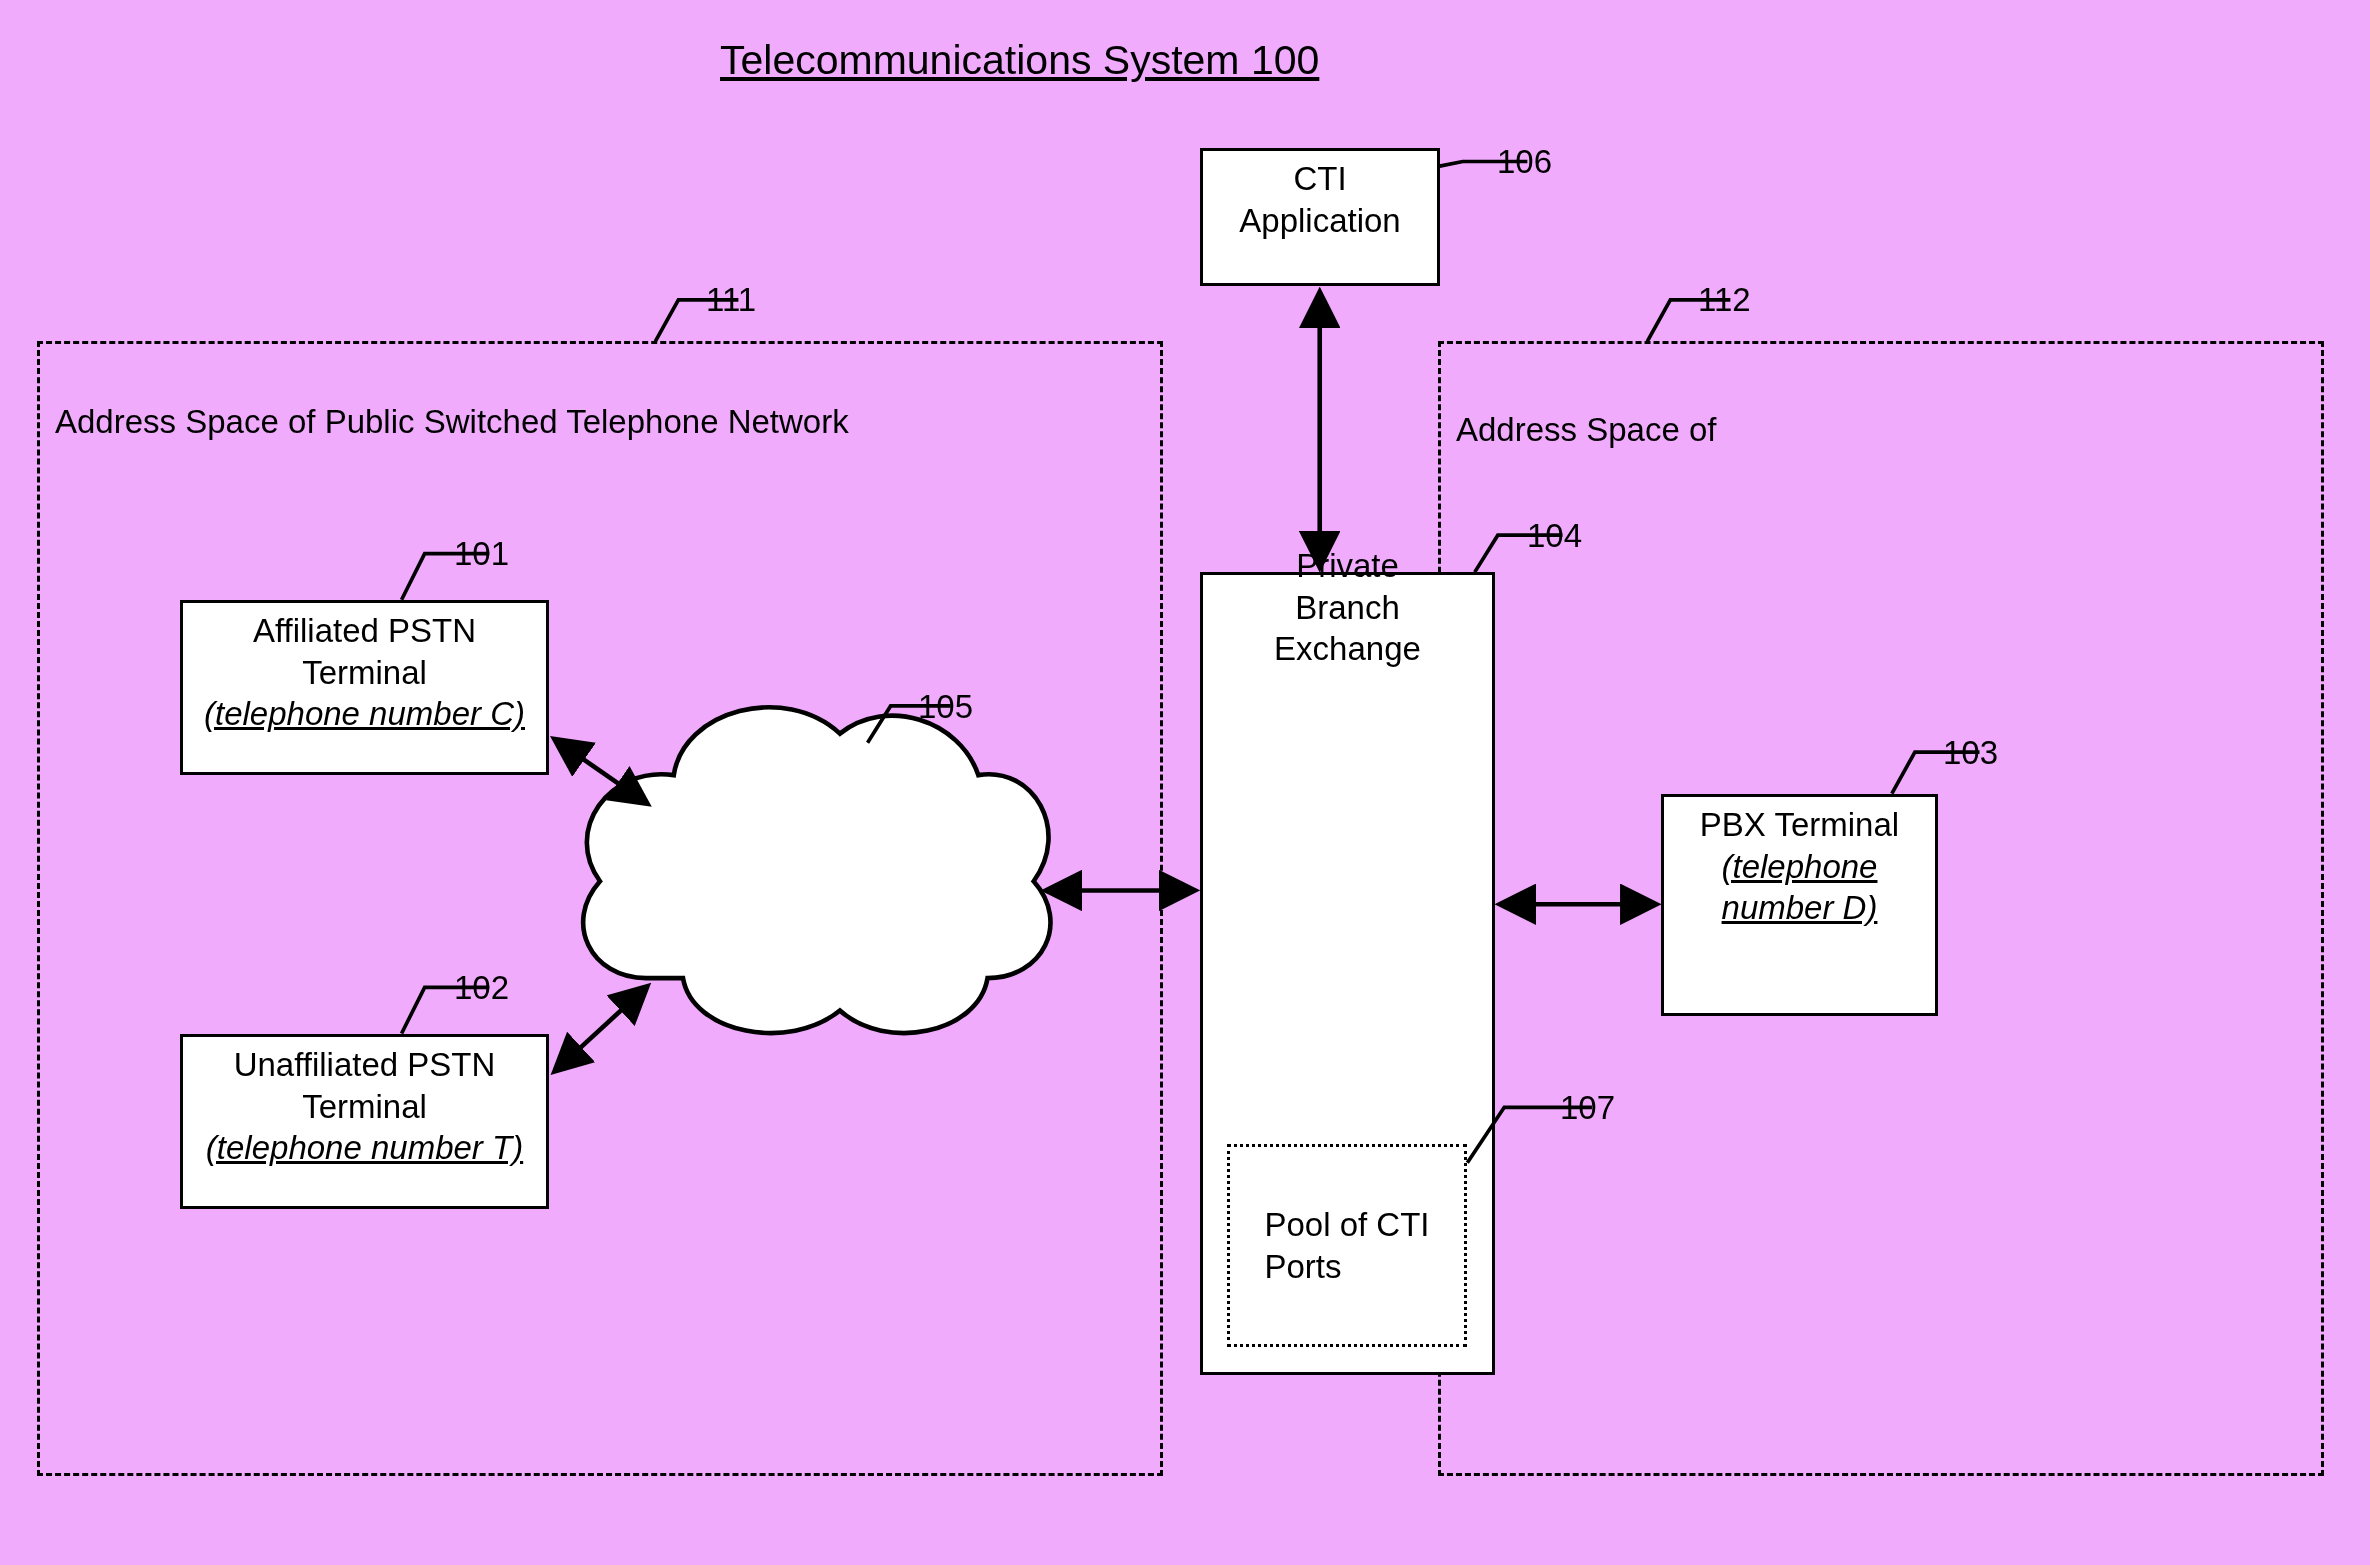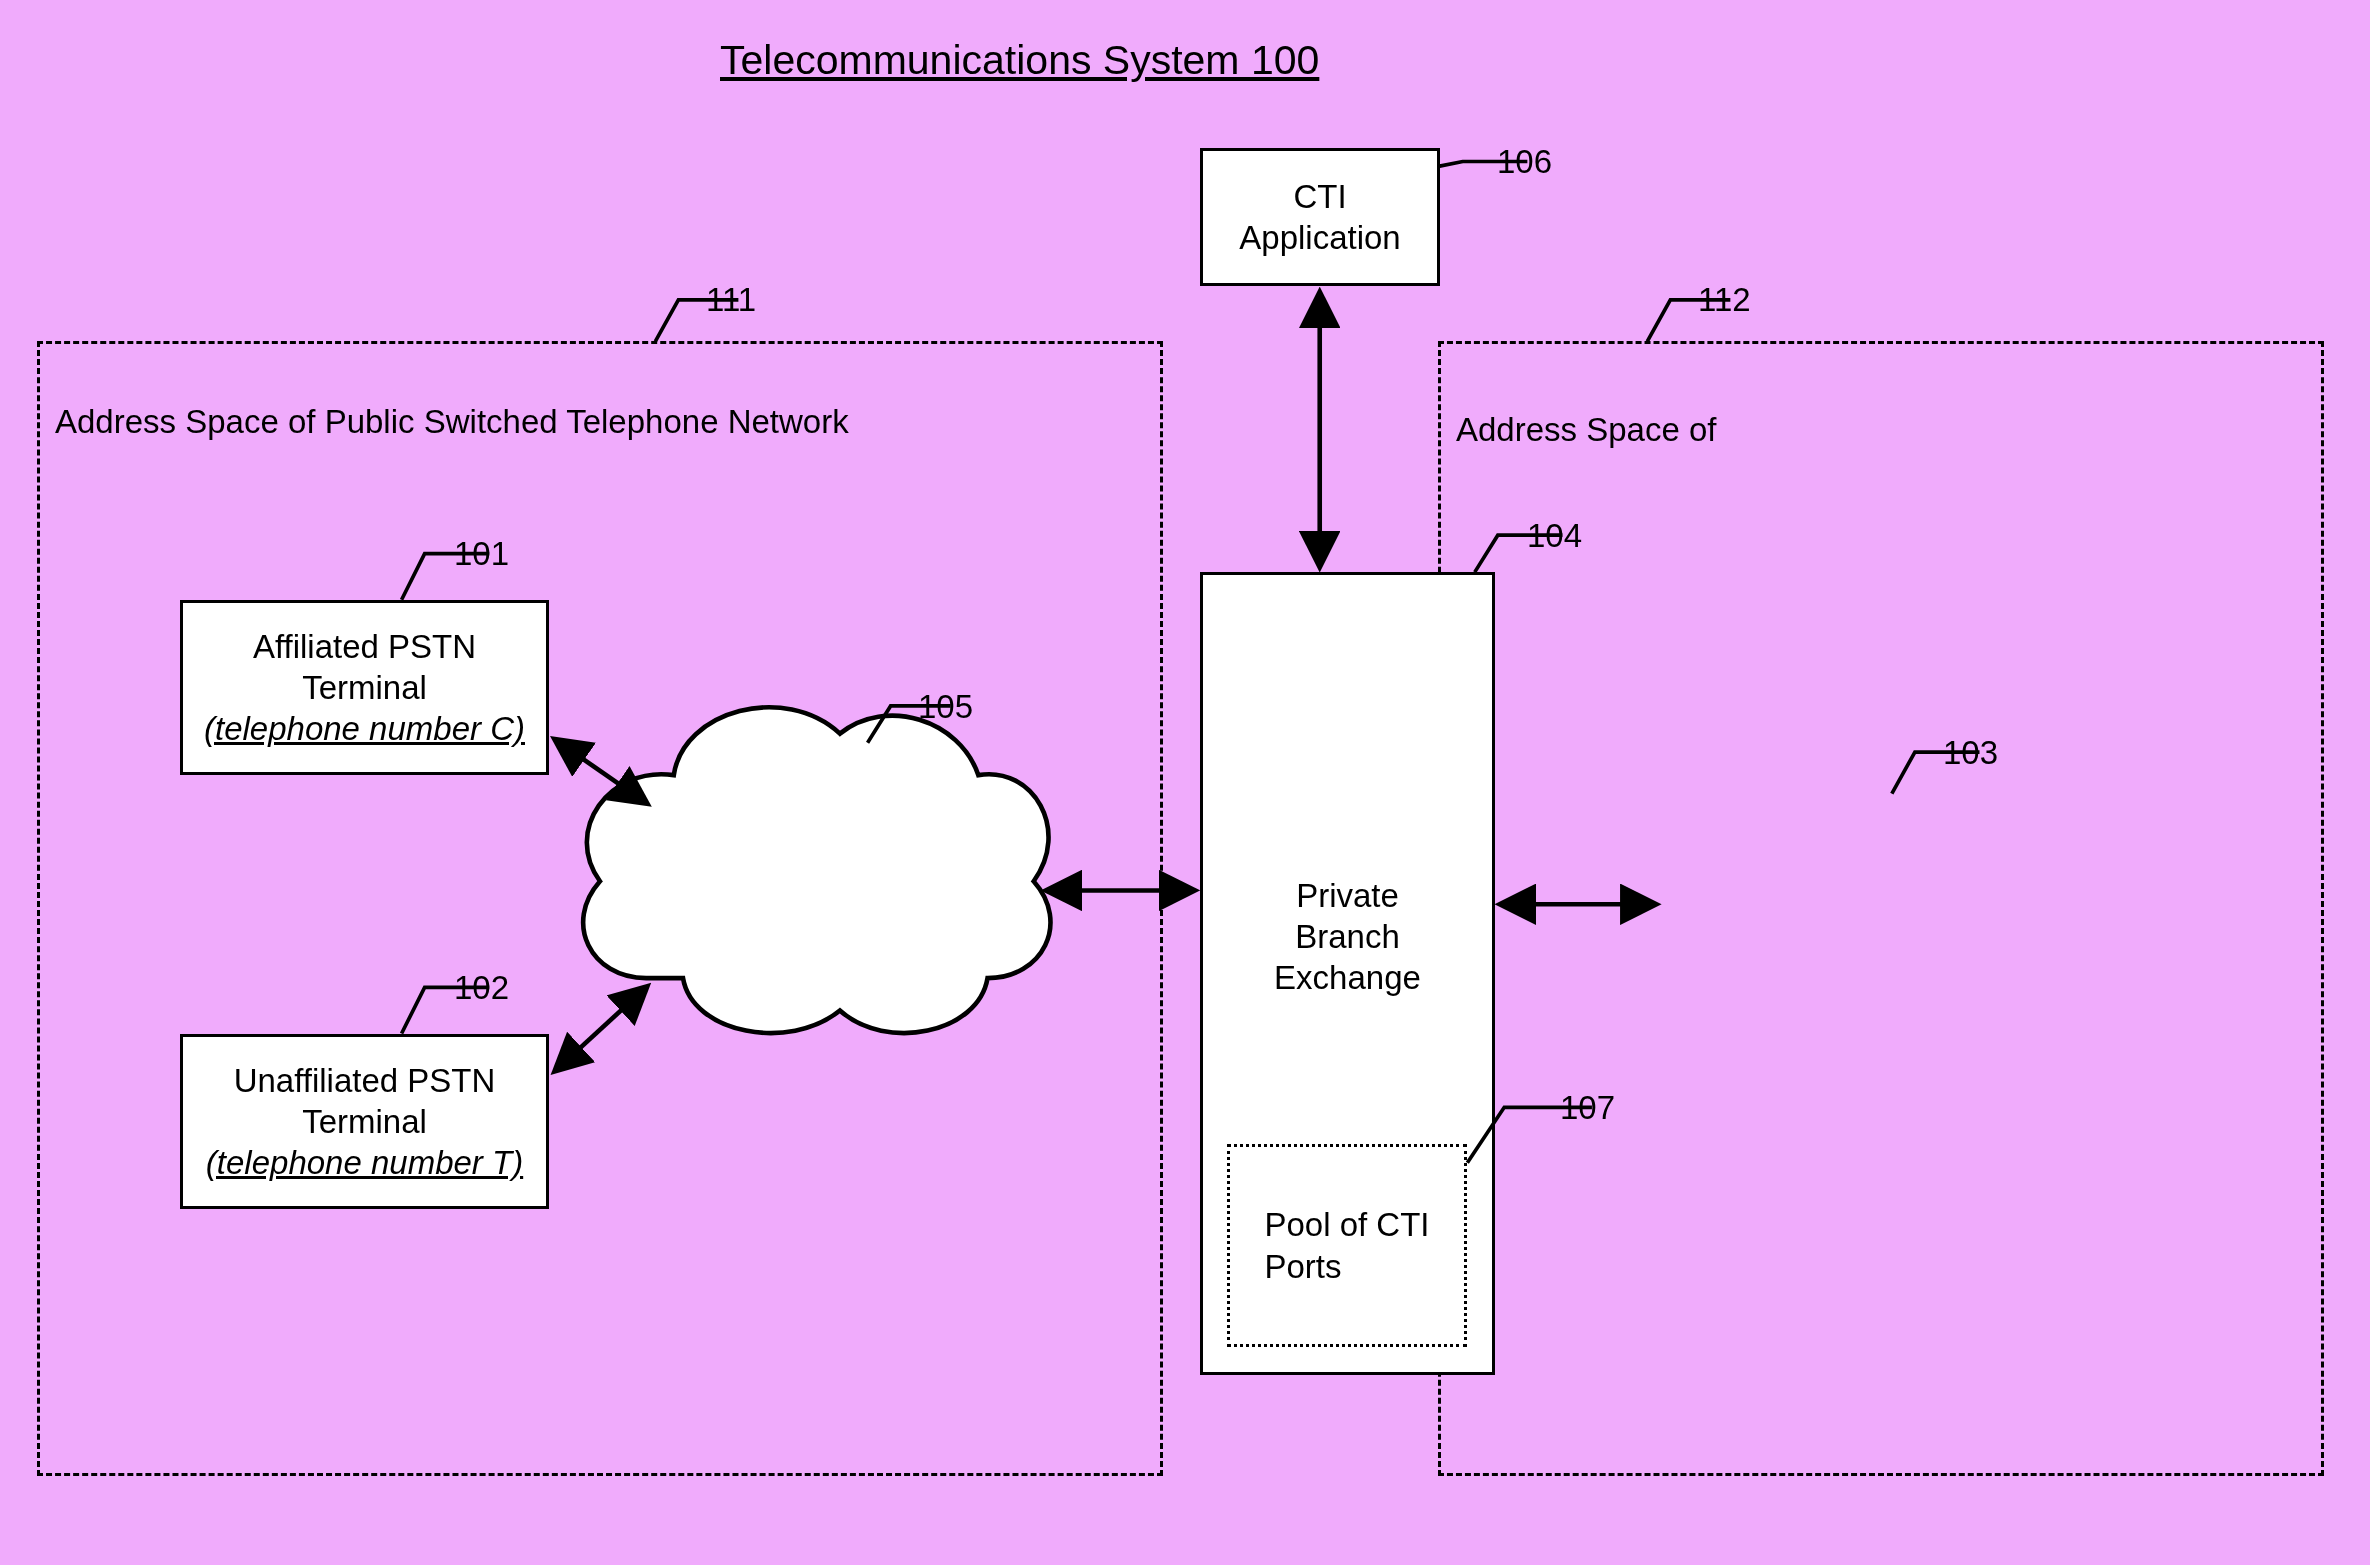--- a/index.html
+++ b/index.html
@@ -38,7 +38,7 @@
     background: #fff;
     box-sizing: border-box;
     display: flex;
-    align-items: center;
+    align-items: flex-start;
     justify-content: center;
     text-align: center;
     font-size: 33px;

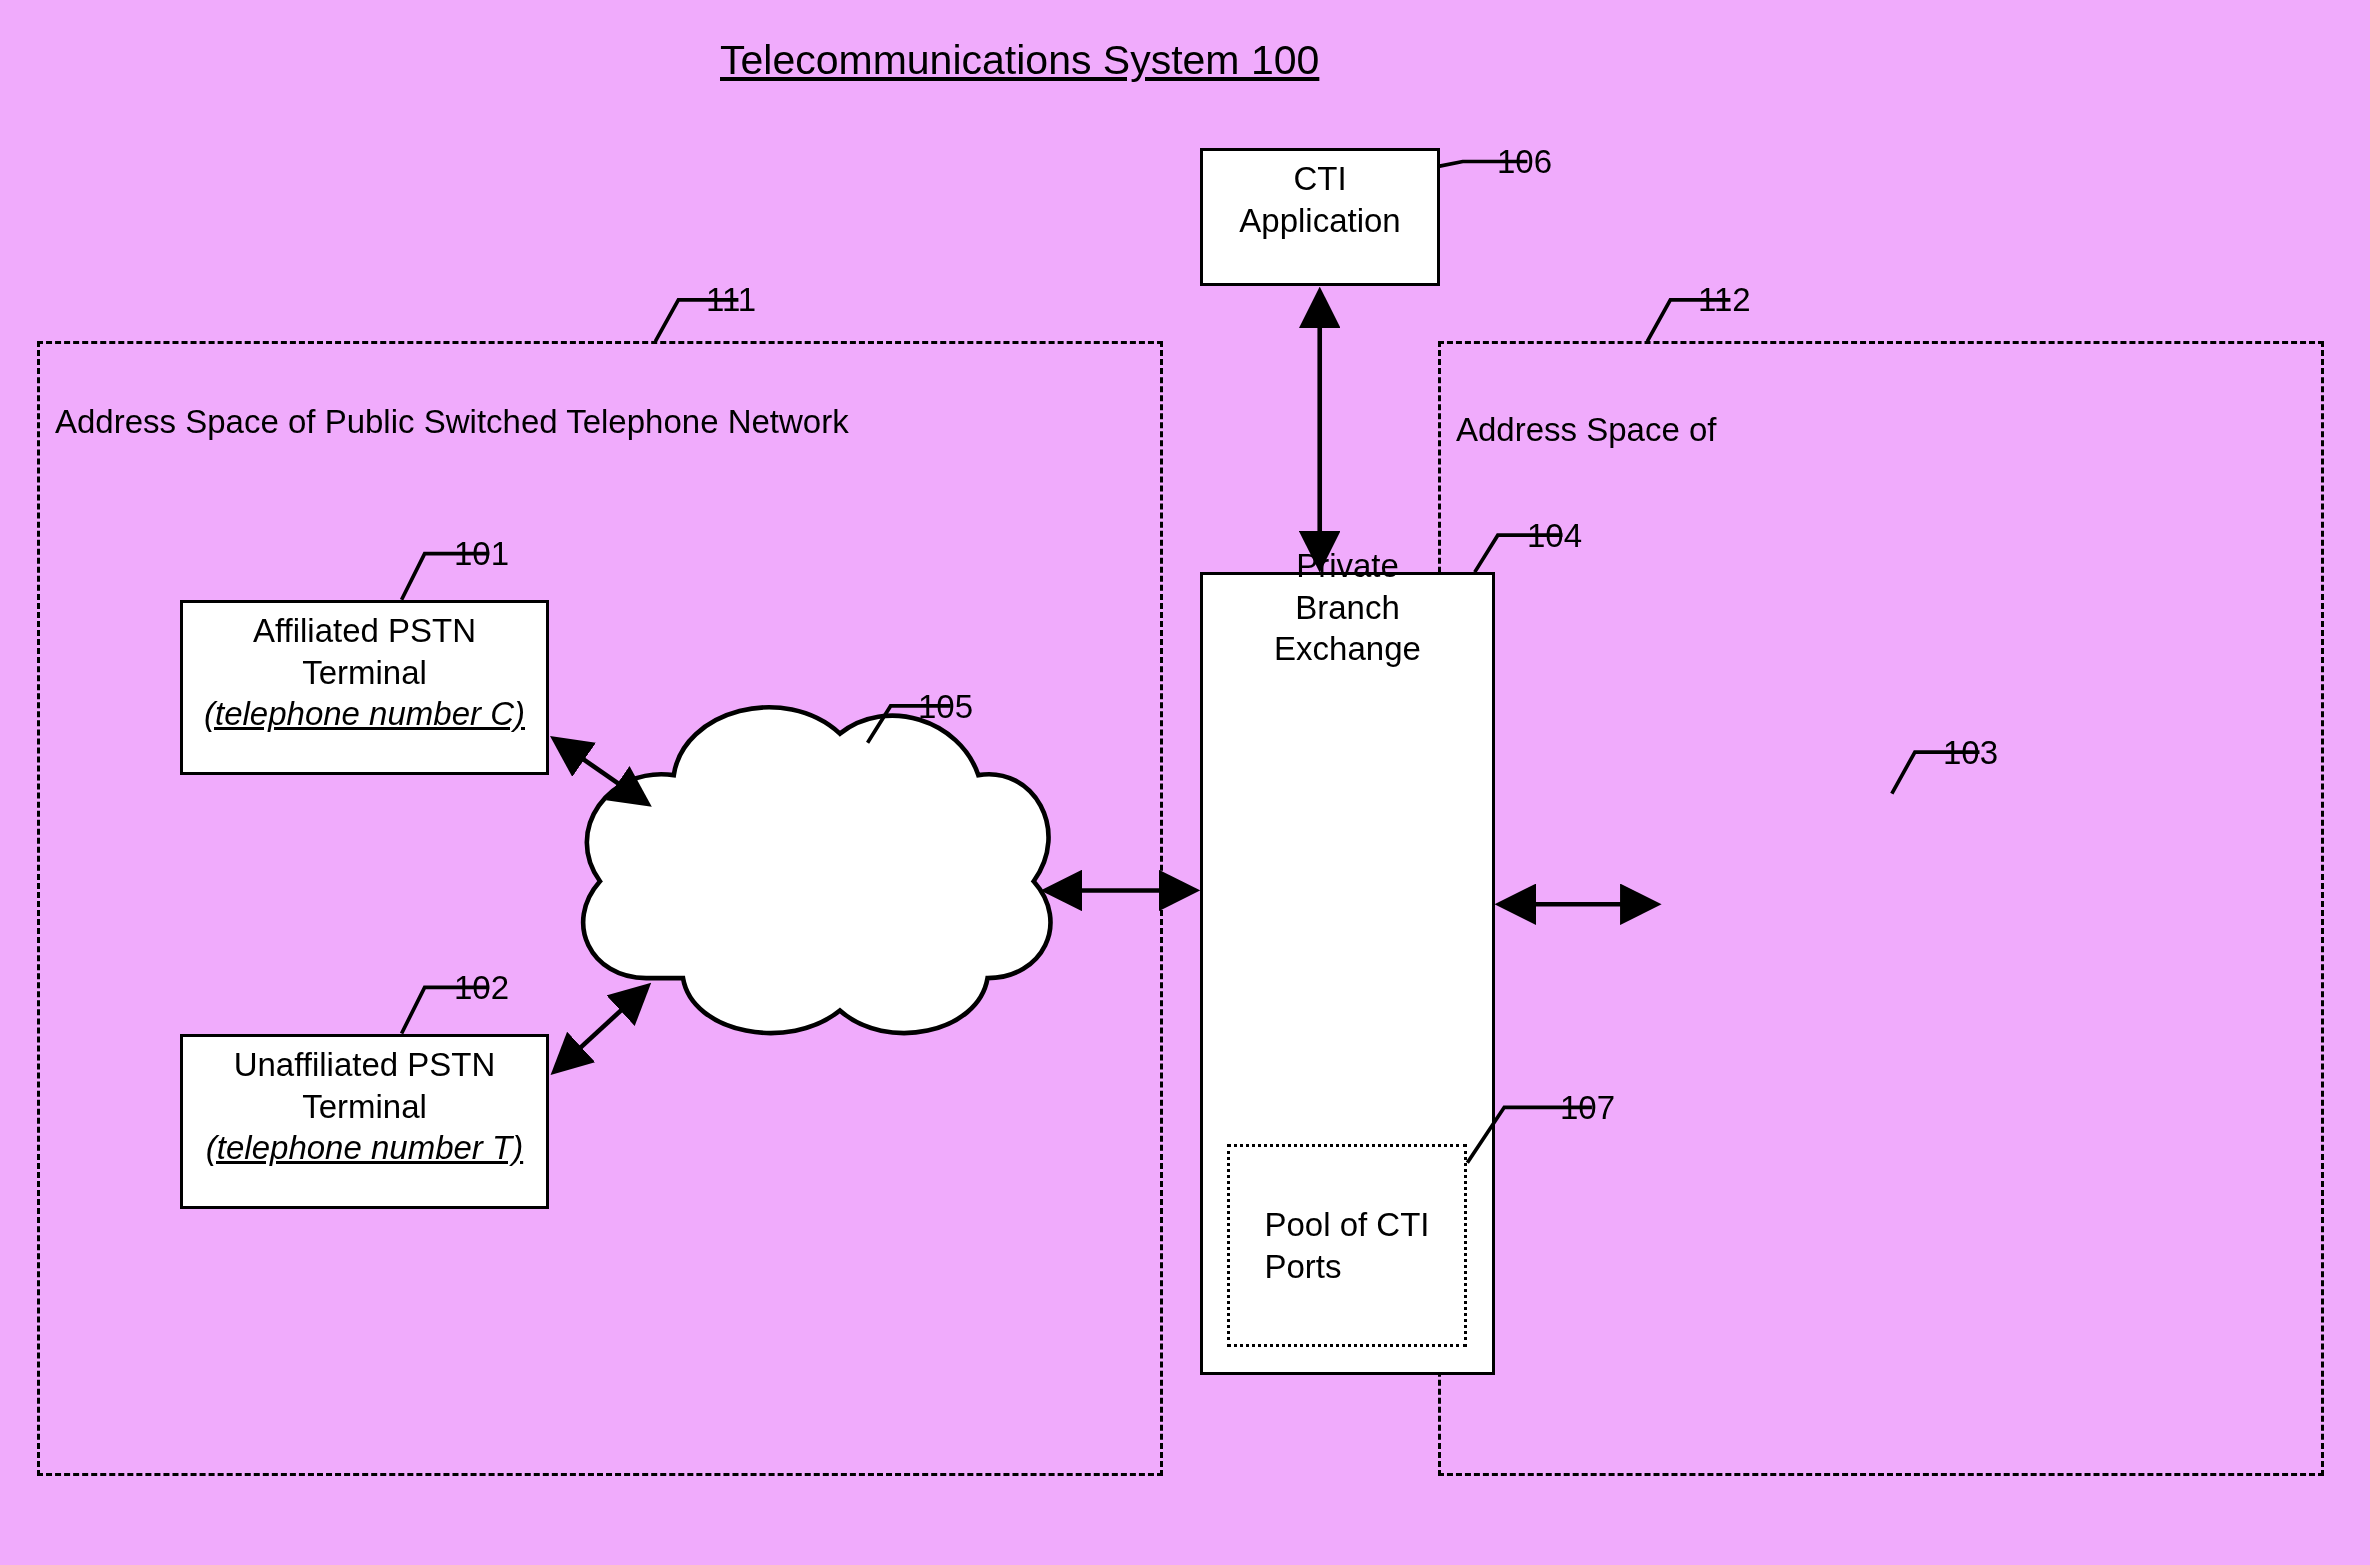--- a/index.html
+++ b/index.html
@@ -122,6 +122,13 @@
     </div>
   </div>
 
+  <div class="box" style="left: 1661px; top: 794px; width: 277px; height: 222px;">
+    <div class="inner">
+      <div>PBX Terminal</div>
+      <div class="ital">(telephone</div>
+      <div class="ital">number D)</div>
+    </div>
+  </div>
 
   <div class="box" style="left: 1200px; top: 148px; width: 240px; height: 138px;">
     <div class="inner">

